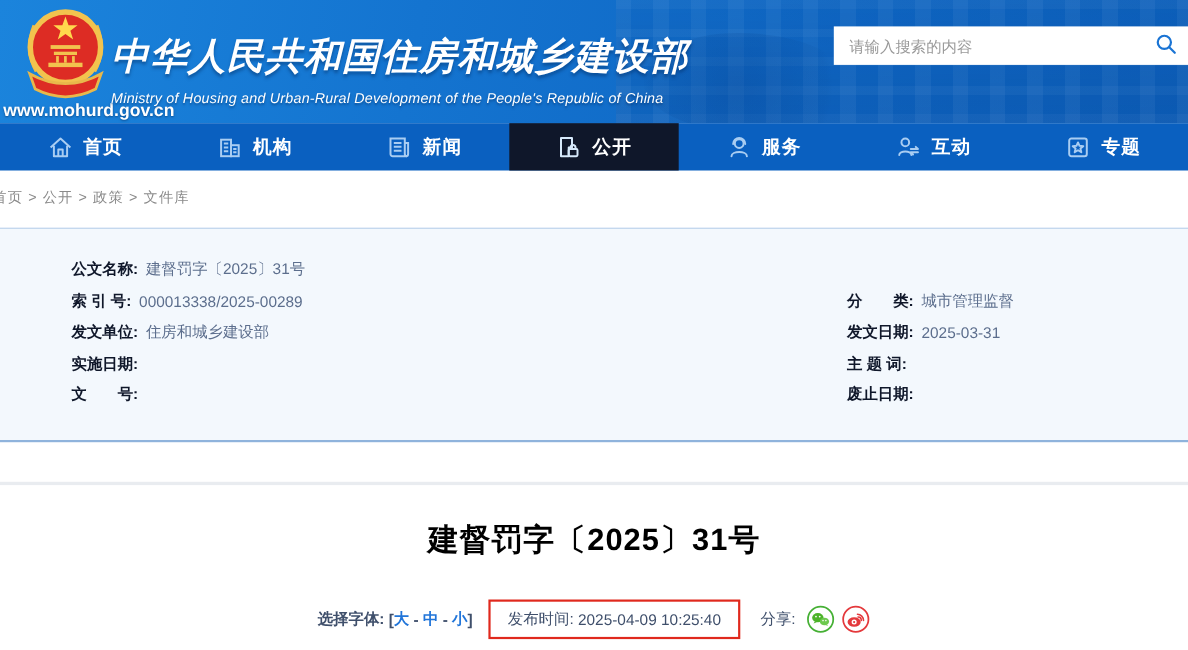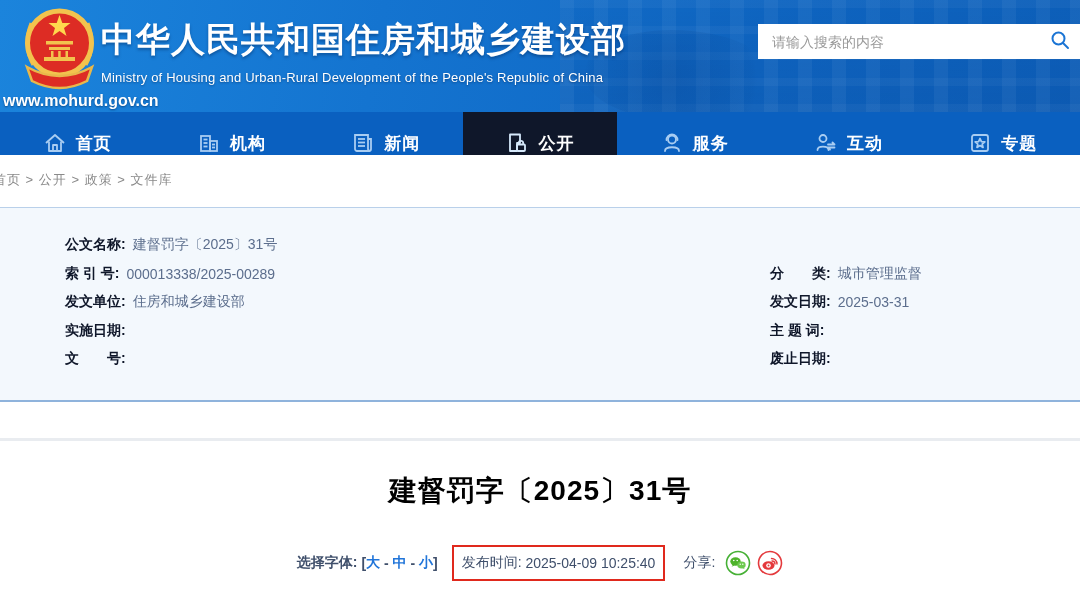--- a/index.html
+++ b/index.html
@@ -19,7 +19,7 @@
     background:radial-gradient(circle at 45% 55%, rgba(8,70,150,.75), rgba(10,80,160,.25) 70%, transparent 75%);}
   .emblem{position:absolute;left:20px;top:5px;}
   .site-url{position:absolute;left:3px;top:92px;color:#ffffff;font-size:16px;font-weight:bold;text-shadow:0 1px 2px rgba(0,40,90,.6);}
-  .titles{position:absolute;left:101px;top:17px;color:#ffffff;}
+  .titles{position:absolute;left:101px;top:29px;color:#ffffff;font-style:italic;}
   .title-cn{font-size:34px;font-weight:bold;letter-spacing:1px;text-shadow:0 2px 3px rgba(0,40,90,.45);white-space:nowrap;}
   .title-en{font-size:13px;margin-top:7px;letter-spacing:.2px;text-shadow:0 1px 2px rgba(0,40,90,.5);white-space:nowrap;}
   .searchbox{position:absolute;right:0;top:24px;width:322px;height:35px;background:#ffffff;display:flex;align-items:center;}

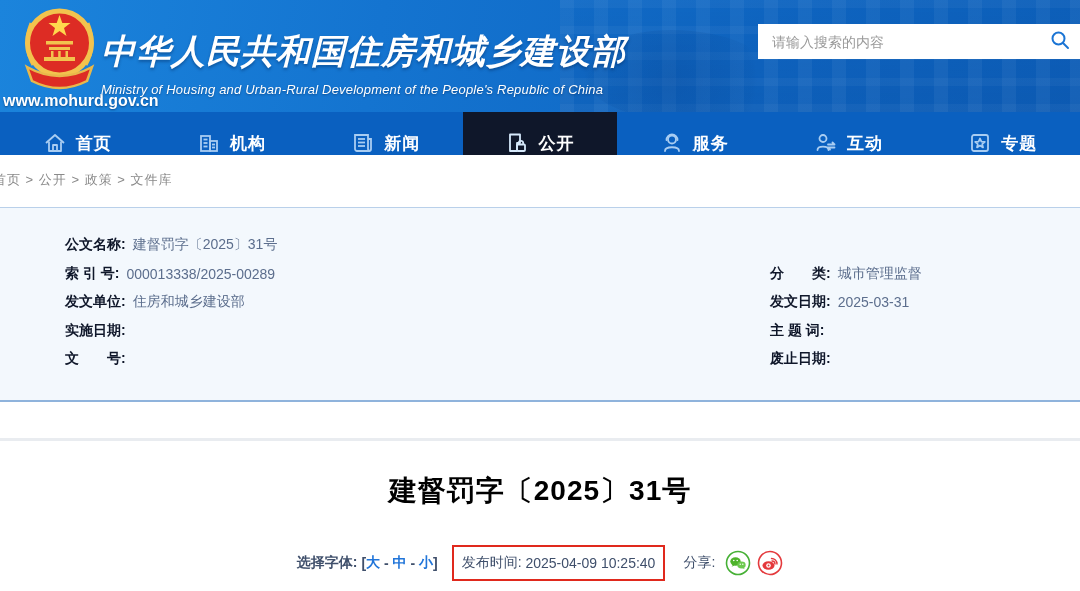--- a/index.html
+++ b/index.html
@@ -29,7 +29,7 @@
 
   
   .nav{position:absolute;left:0;top:112px;width:1080px;height:43px;background:#0a60c0;display:flex;}
-  .nav-item{flex:1;display:flex;align-items:flex-end;justify-content:center;gap:9px;cursor:pointer;}
+  .nav-item{flex:1;display:flex;align-items:center;justify-content:center;gap:9px;cursor:pointer;}
   .nav-item.active{background:#0f172a;}
   .nav-label{color:#ffffff;font-size:17px;font-weight:bold;letter-spacing:1px;}
   .nav-ico{display:flex;align-items:center;}

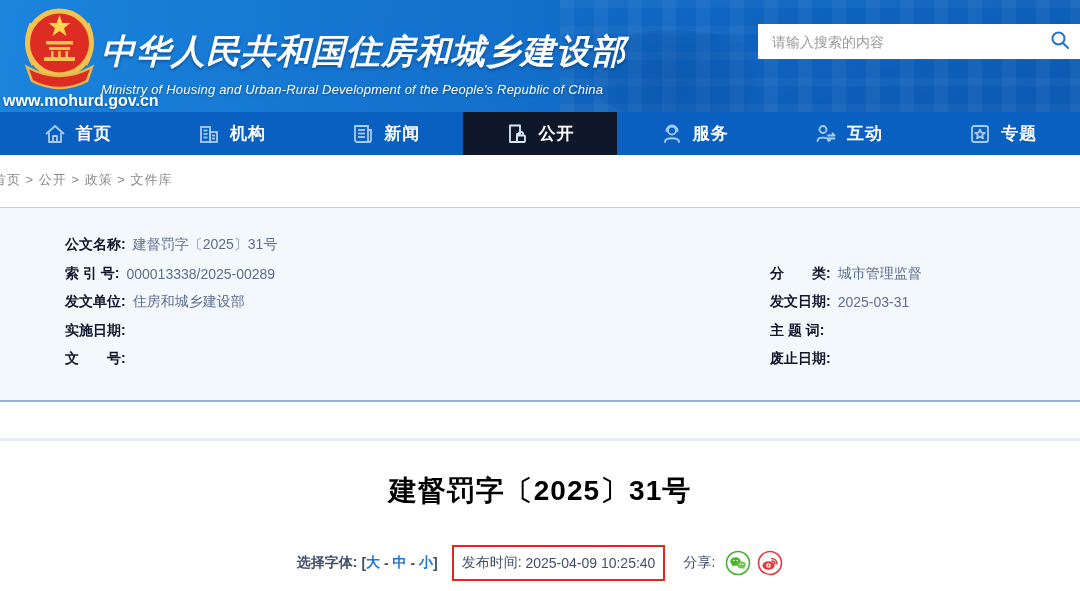--- a/index.html
+++ b/index.html
@@ -56,7 +56,7 @@
   .article-bar{position:absolute;left:0;top:545px;width:1080px;display:flex;align-items:center;justify-content:center;font-size:14px;color:#3f4f6b;}
   .font-select{display:flex;align-items:center;white-space:pre;font-weight:bold;}
   .font-link{color:#2175d9;text-decoration:none;cursor:pointer;}
-  .pub-box{display:flex;align-items:center;border:2px solid #e0291d;padding:7px 8px;margin:0 18px 0 14px;white-space:pre;}
+  .pub-box{display:flex;align-items:center;border:2px solid #e0291d;padding:7px 16px;margin:0 18px 0 14px;white-space:pre;}
   .pub-label{color:#3f4f6b;}
   .pub-value{color:#3f4f6b;}
   .share{display:flex;align-items:center;gap:6px;white-space:pre;}

